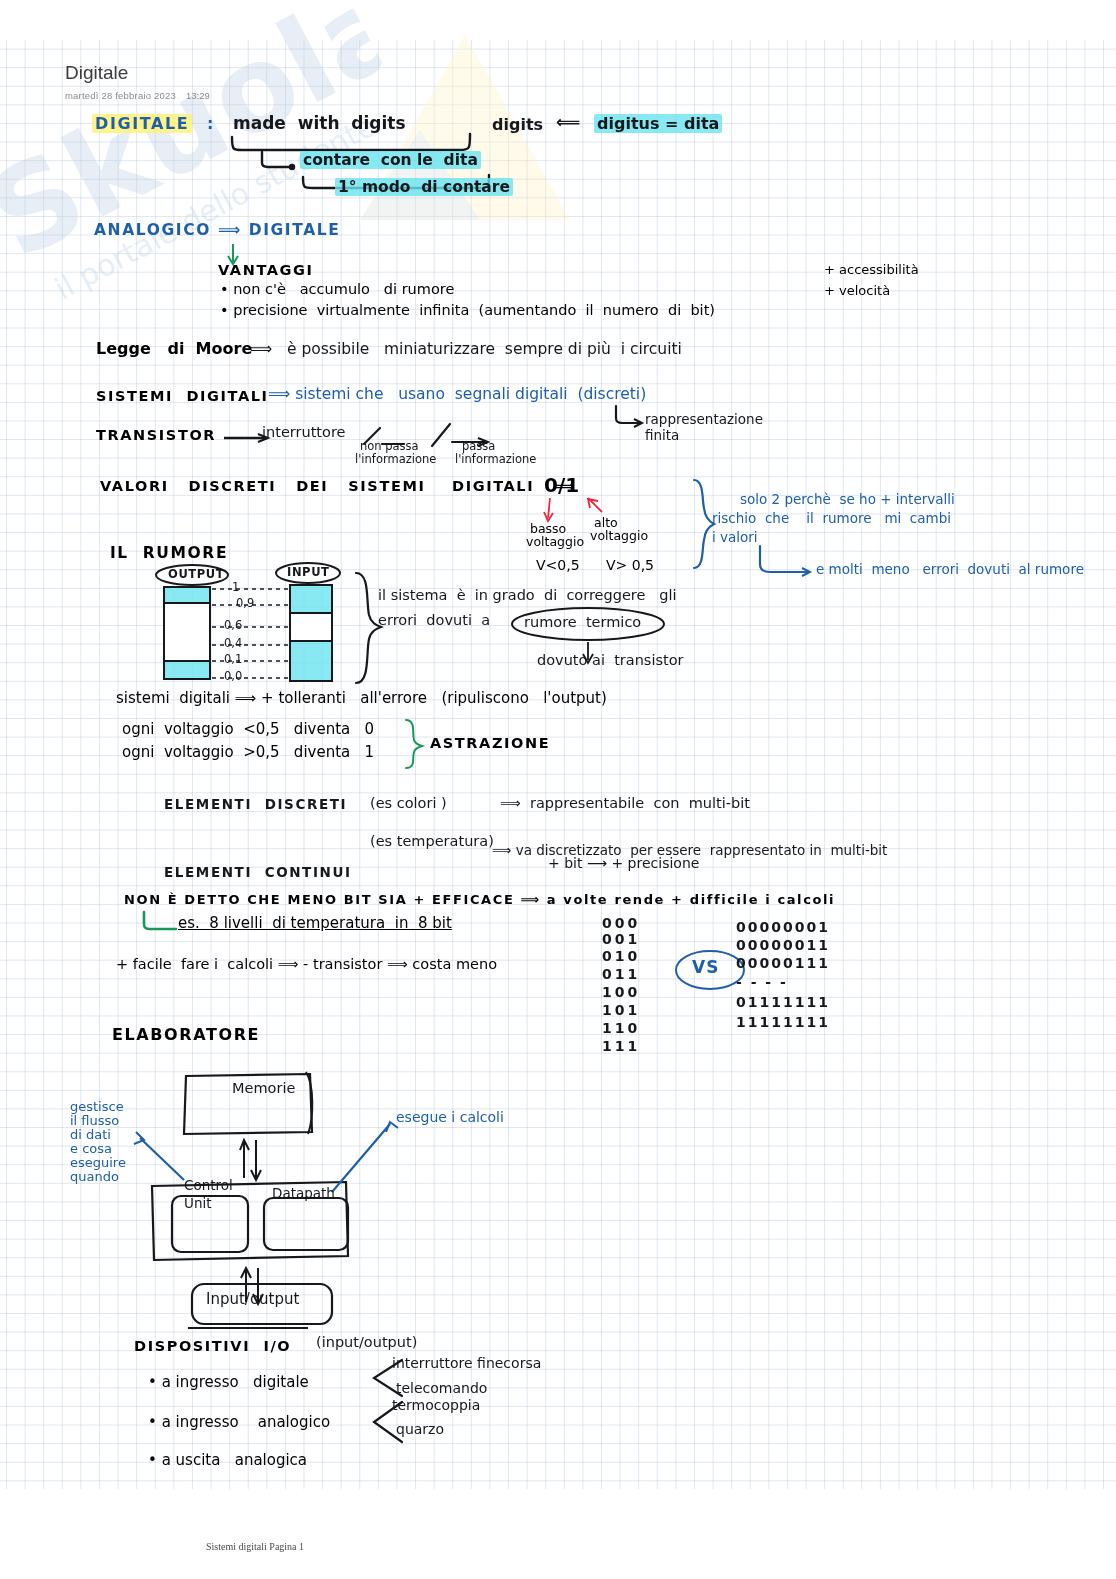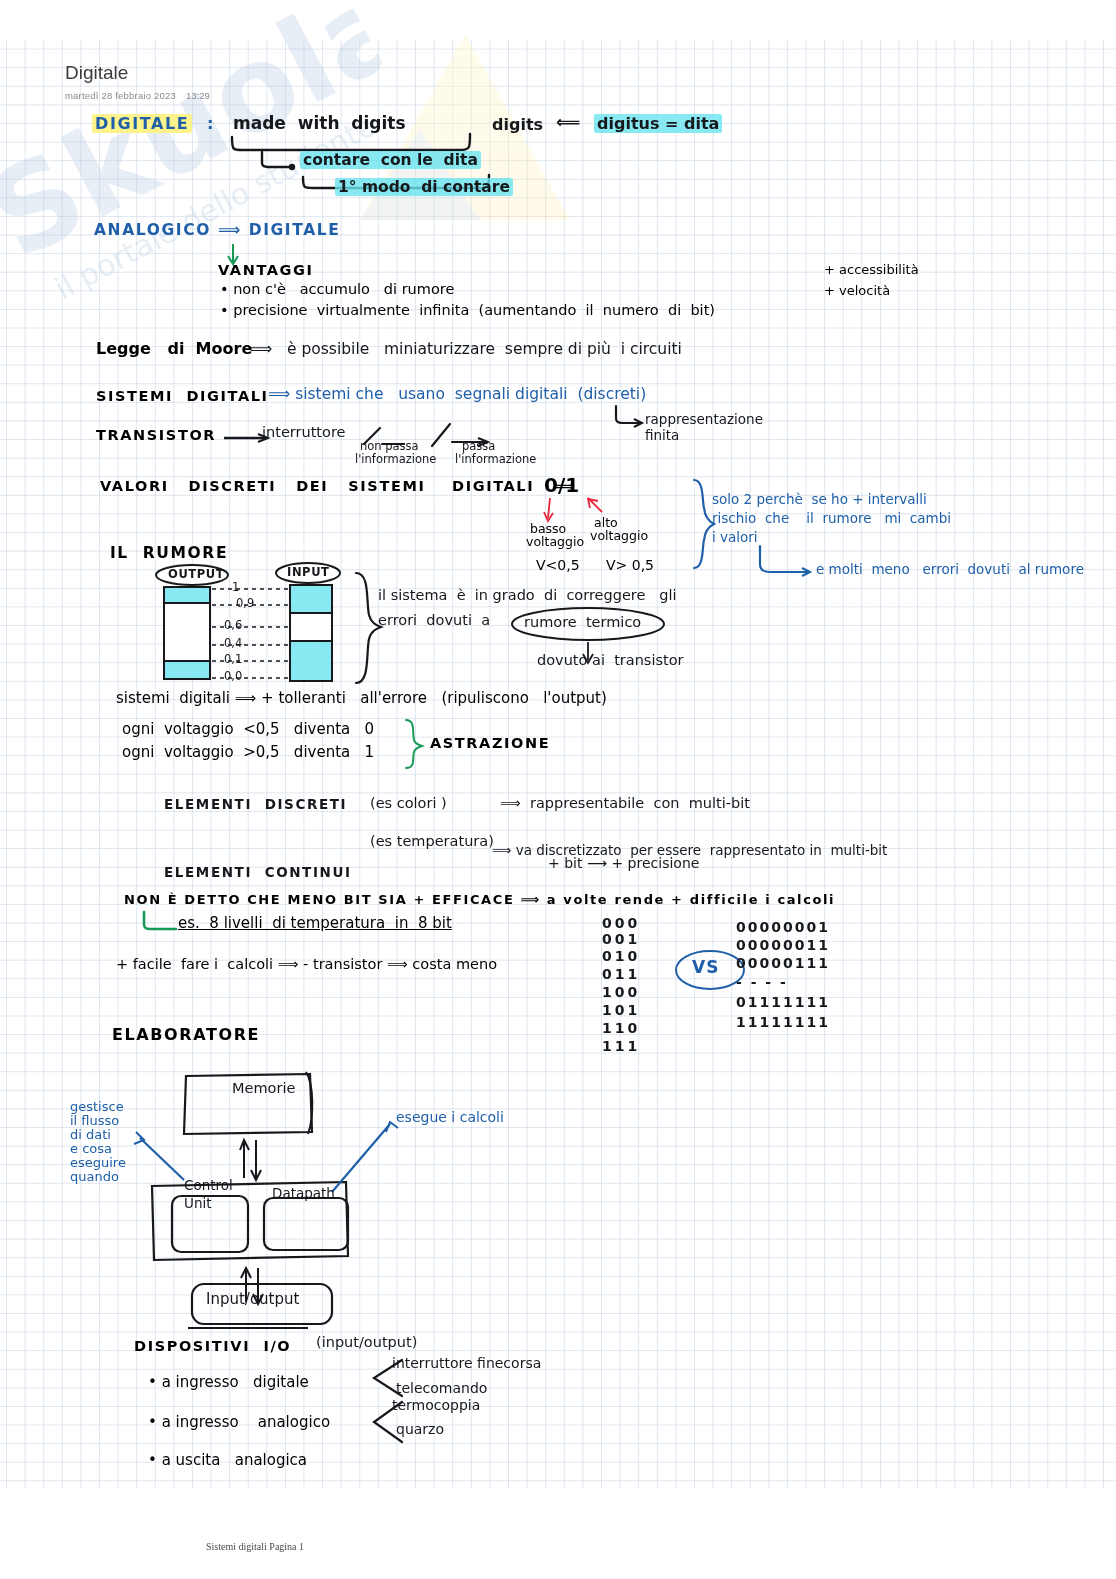--- a/index.html
+++ b/index.html
@@ -151,7 +151,7 @@
   <svg class="ink" style="left:688px;top:478px;width:40px;height:100px;">
     <path d="M6,2 C16,2 14,22 16,30 C17,40 22,44 26,46 C22,48 17,52 16,62 C14,70 16,90 6,90" fill="none" stroke="#1f5fa9" stroke-width="2.2" stroke-linecap="round"></path>
   </svg>
-  <div class="hw hand-l blue" style="left:712px;top:492px;font-size:13.5px;">solo 2 perchè  se ho + intervalli</div>
+  <div class="hw hand-l blue" style="left:712px;top:492px;font-size:13.5px;padding-left:28px;">solo 2 perchè  se ho + intervalli</div>
   <div class="hw hand-l blue" style="left:712px;top:511px;font-size:13.5px;">rischio  che    il  rumore   mi  cambi</div>
   <div class="hw hand-l blue" style="left:712px;top:530px;font-size:13.5px;">i valori</div>
   <svg class="ink" style="left:756px;top:544px;width:70px;height:36px;">

